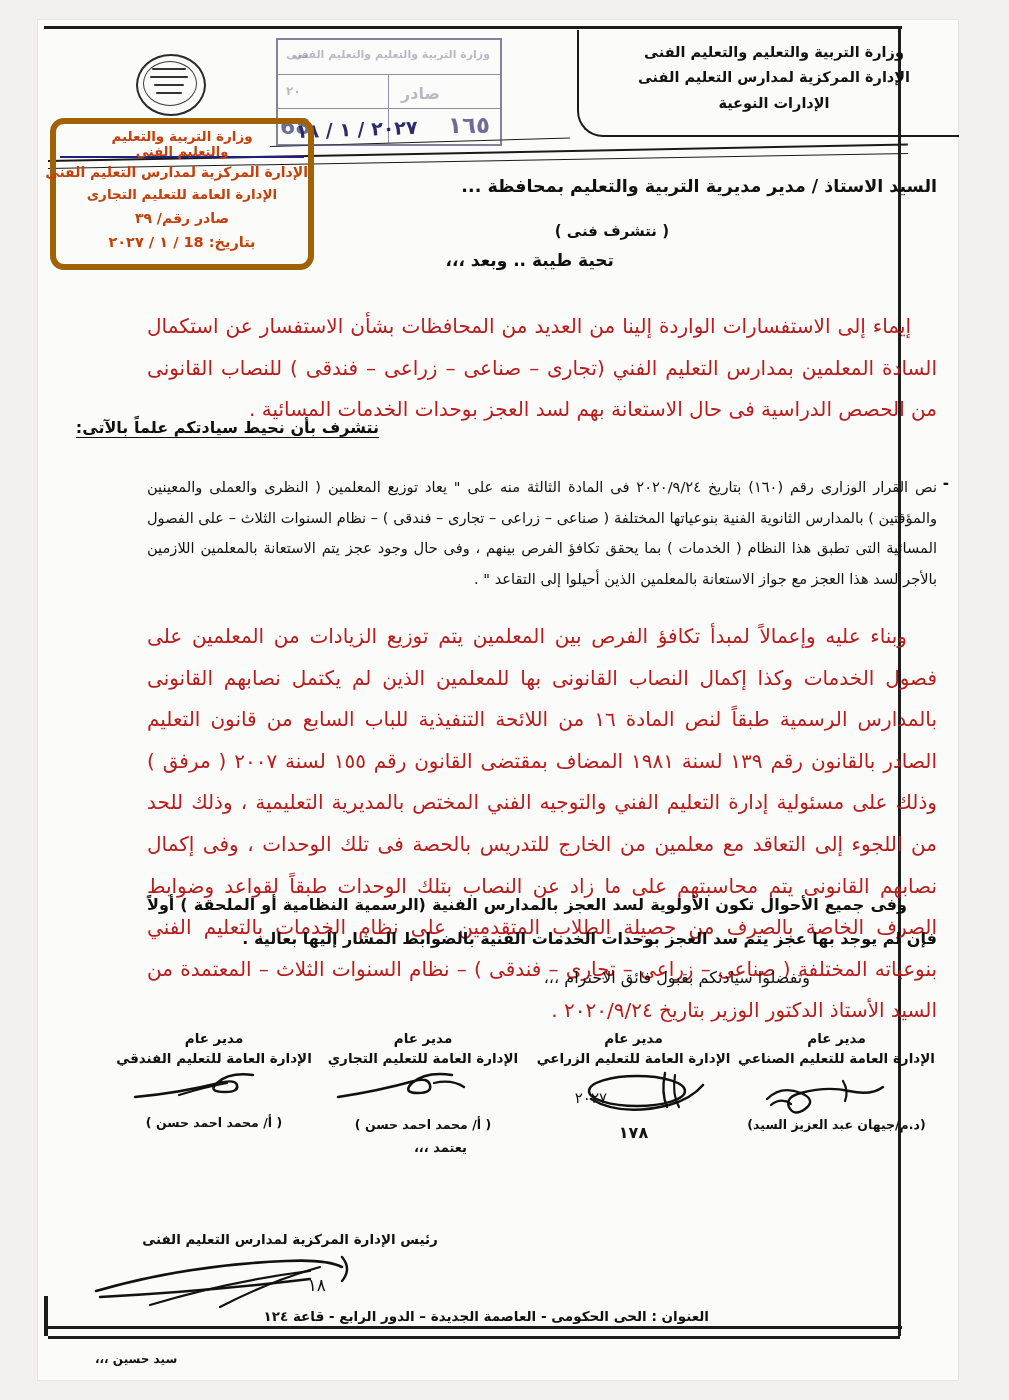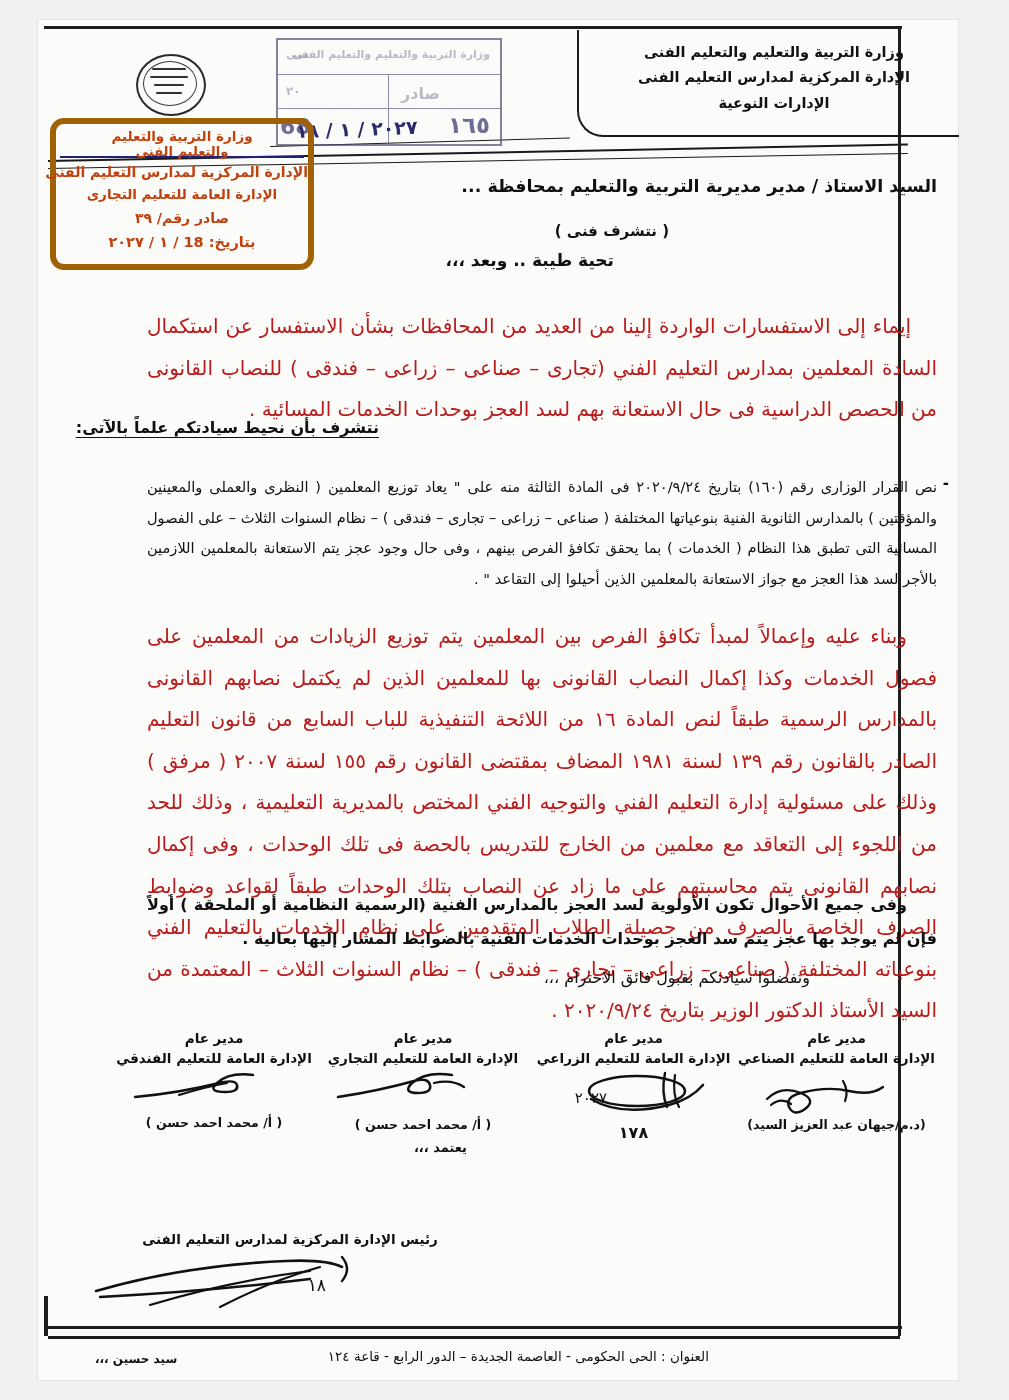--- a/index.html
+++ b/index.html
@@ -138,7 +138,7 @@
   
   .footer-line{position:absolute;left:48px;top:1336px;width:852px;height:3px;background:#1d1d1d;}
   .footer{
-    position:absolute;right:300px;top:1348px;font-size:13.5px;font-weight:normal;
+    position:absolute;right:300px;top:1308px;font-size:13.5px;font-weight:bold;
     white-space:nowrap;direction:rtl;
   }
   .footer-left{

